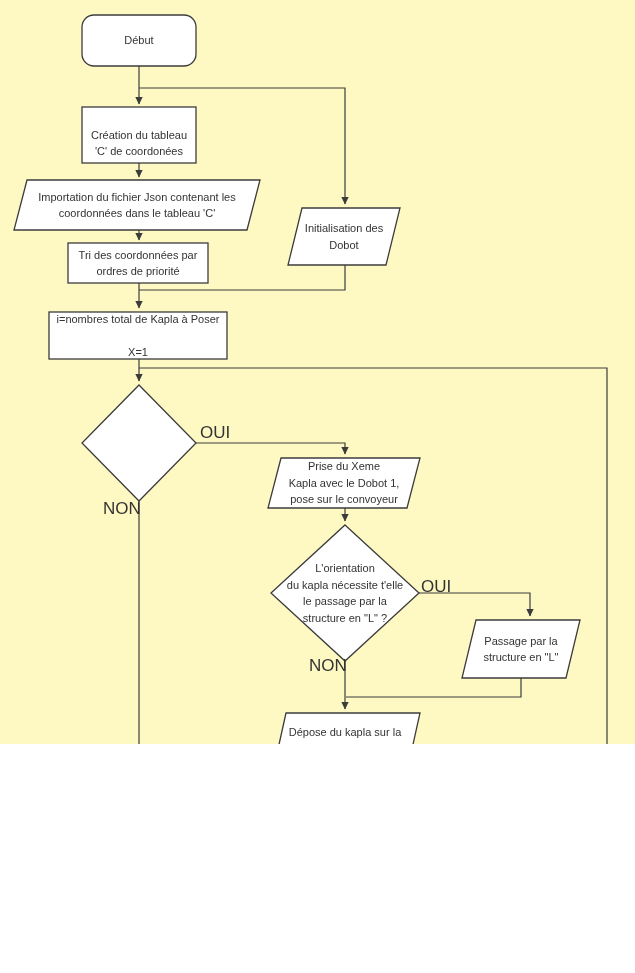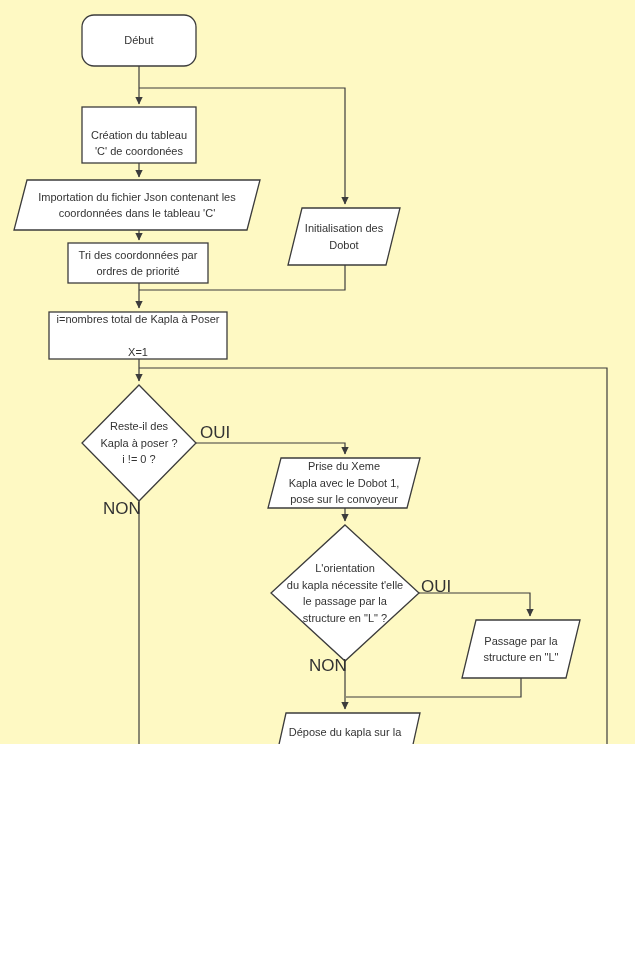--- a/index.html
+++ b/index.html
@@ -106,9 +106,6 @@
 
 X=1</div>
 
-  <div class="node-label" style="left:82px; top:390px; width:114px; height:106px;">Reste-il des
-Kapla à poser ?
-i != 0 ?</div>
 
   <div class="node-label" style="left:268px; top:458px; width:152px; height:50px;">Prise du Xeme
 Kapla avec le Dobot 1,

